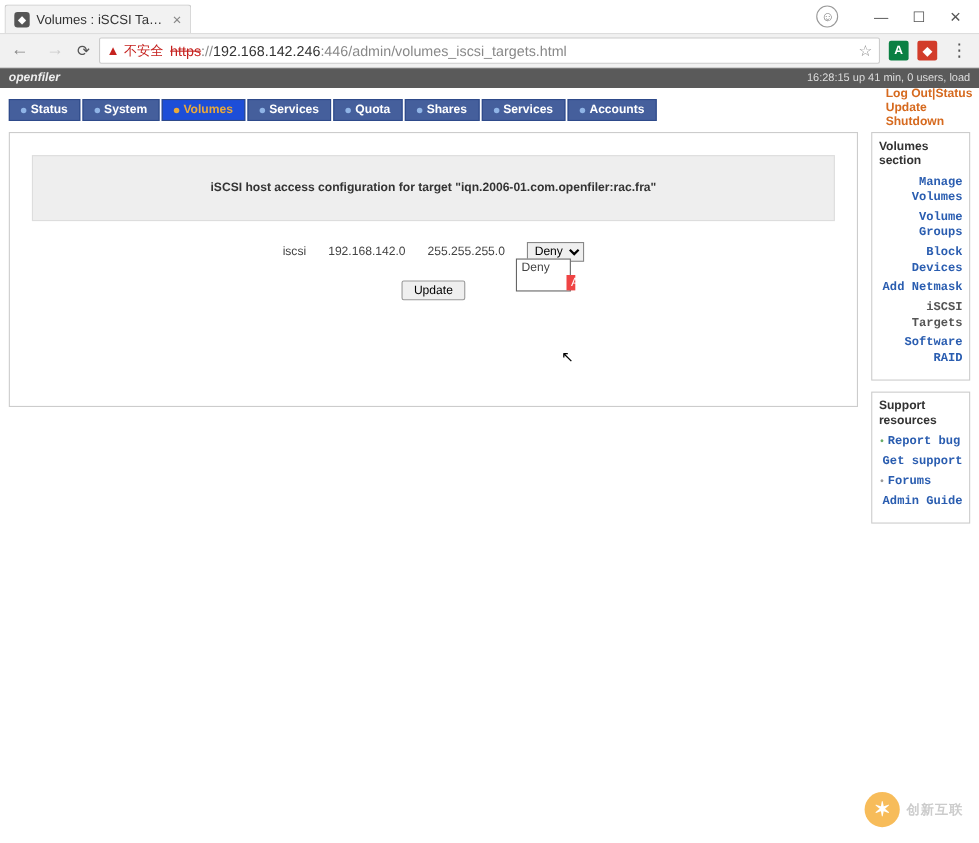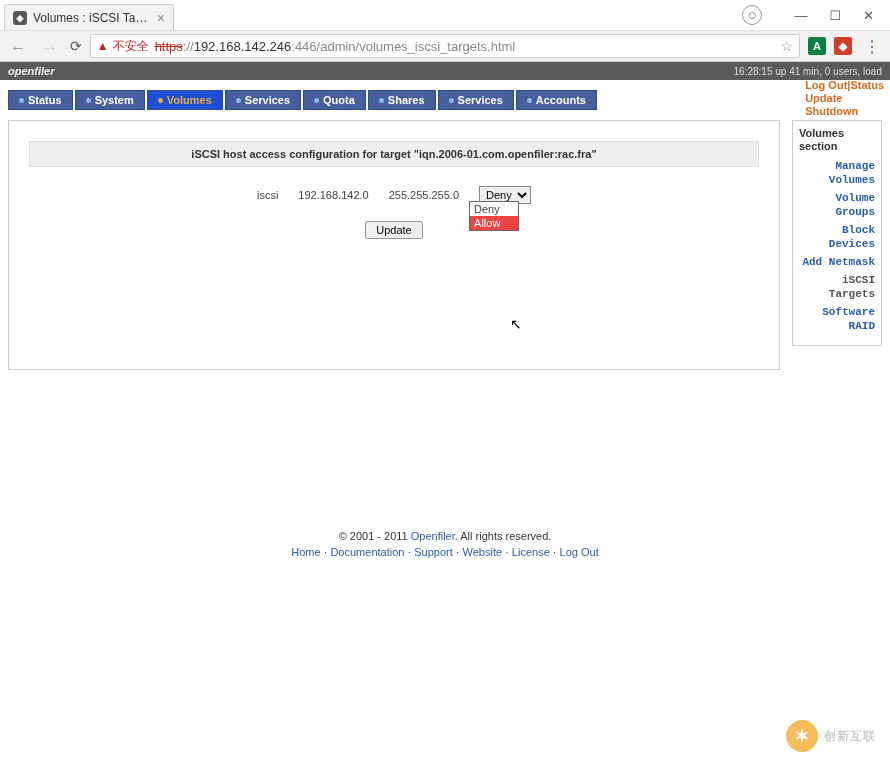--- a/index.html
+++ b/index.html
@@ -56,7 +56,7 @@
 .subtabs span { display: inline-block; background: #e8e8e8; border: 1px solid #bbb; padding: 2px 10px; font-size: 11px; font-weight: bold; color: #333; cursor: pointer; margin: 0; }
 .subtabs span.active { background: #5a5a5a; color: #fff; border-color: #444; }
 
-.banner { background: #eee; border: 1px solid #ddd; text-align: center; padding: 6px; font-weight: bold; font-size: 11px; color: #333; margin: 0 10px 14px 10px; }
+.banner { background: #eee; border: 1px solid #ddd; text-align: center; padding: 23px; font-weight: bold; font-size: 11px; color: #333; margin: 0 10px 14px 10px; }
 
 .acl-table { margin: 0 auto; border-collapse: collapse; }
 .acl-table th { background: #eee; text-align: left; font-size: 11px; font-weight: bold; padding: 4px 10px; border-bottom: 1px solid #ccc; color: #333; }

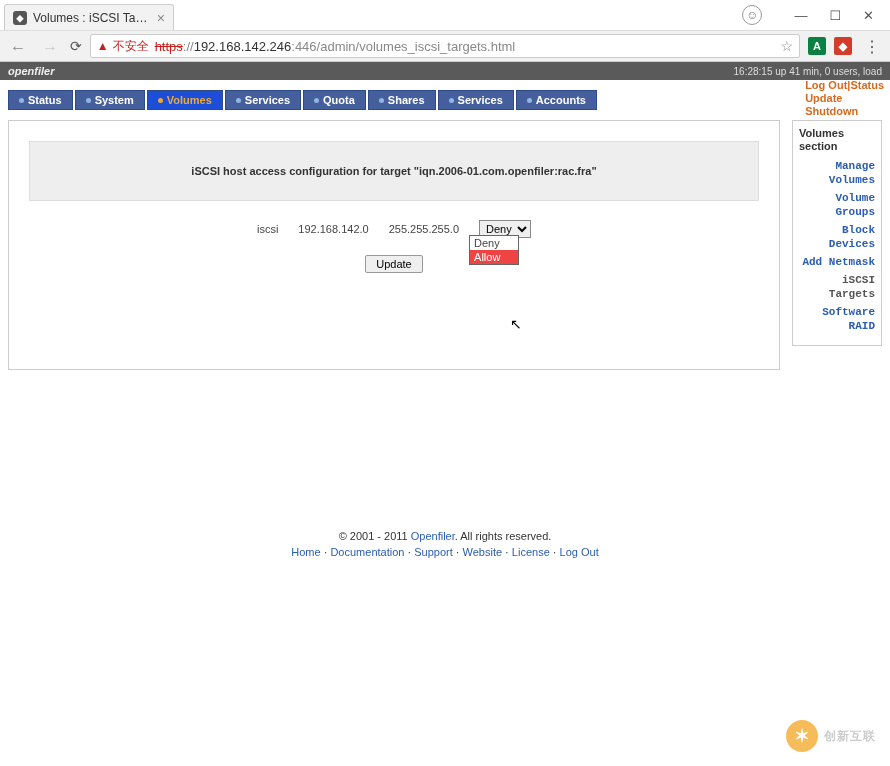--- a/index.html
+++ b/index.html
@@ -65,7 +65,7 @@
 
 .dropdown-open { position: absolute; width: 50px; border: 1px solid #666; background: #fff; font-size: 11px; z-index: 10; }
 .dropdown-open div { padding: 1px 4px; cursor: pointer; }
-.dropdown-open .sel { background: #ef4444; color: #fff; }
+.dropdown-open .sel { background: #ef4444; color: #fff; margin-left: 45px; }
 
 .update-row { text-align: center; margin-top: 12px; }
 .update-btn { font-size: 11px; padding: 2px 10px; background: #efefef; border: 1px solid #999; border-radius: 2px; cursor: pointer; }

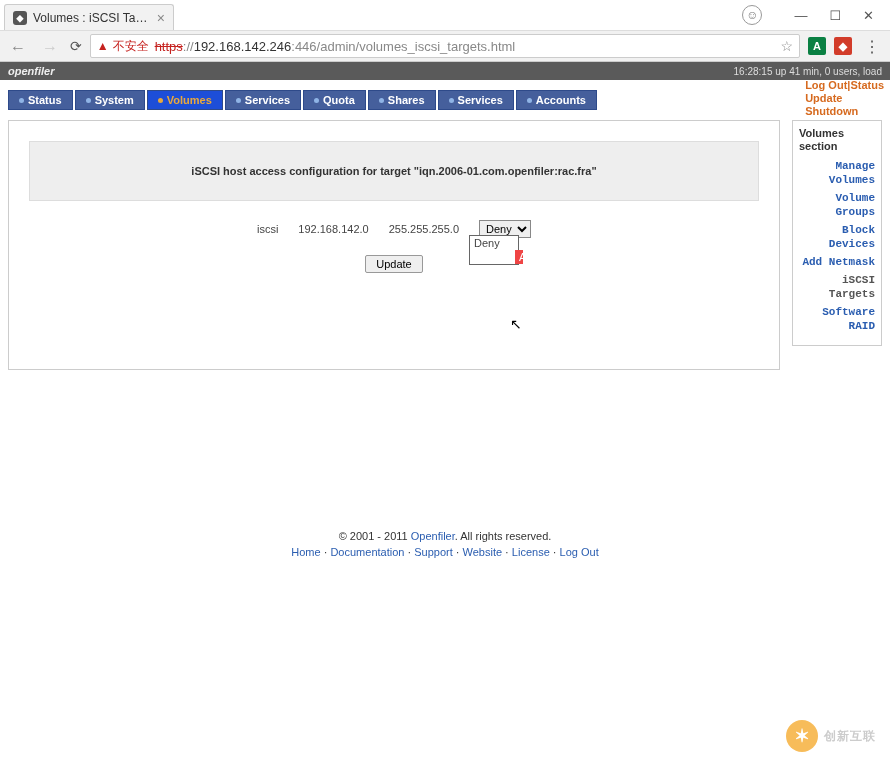--- a/index.html
+++ b/index.html
@@ -216,6 +216,13 @@
         <a href="#" class="current">iSCSI Targets</a>
         <a href="#">Software RAID</a>
       </div>
+      <div class="sidebox">
+        <h4>Support resources</h4>
+        <a href="#" class="bullet-link">Report bug</a>
+        <a href="#">Get support</a>
+        <a href="#" class="bullet-link grey">Forums</a>
+        <a href="#">Admin Guide</a>
+      </div>
     </div>
   </div>
 

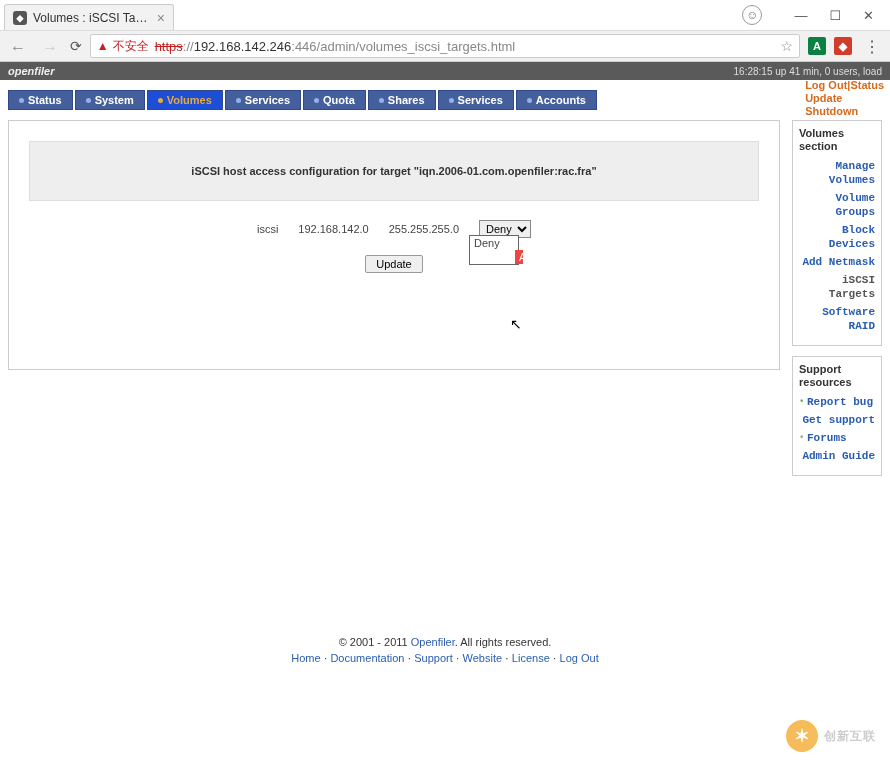--- a/index.html
+++ b/index.html
@@ -226,19 +226,6 @@
     </div>
   </div>
 
-  <div class="footer">
-    <div>
-      <span>© 2001 - 2011 </span><a href="#">Openfiler</a><span>. All rights reserved.</span>
-    </div>
-    <div class="line2">
-      <a href="#">Home</a> · 
-      <a href="#">Documentation</a> · 
-      <a href="#">Support</a> · 
-      <a href="#">Website</a> · 
-      <a href="#">License</a> · 
-      <a href="#">Log Out</a>
-    </div>
-  </div>
 </div>
 
 <span class="cursor-arrow">↖</span>

